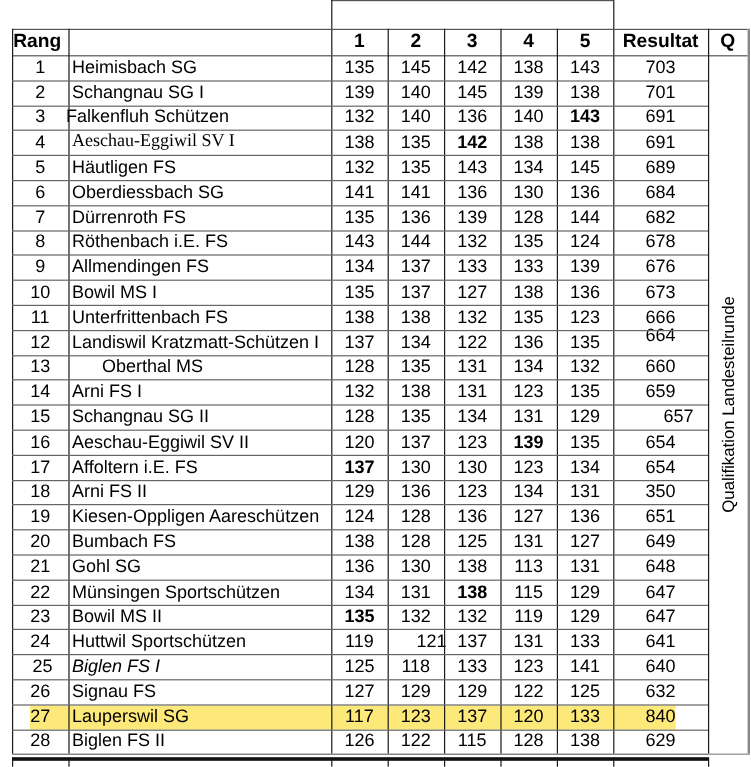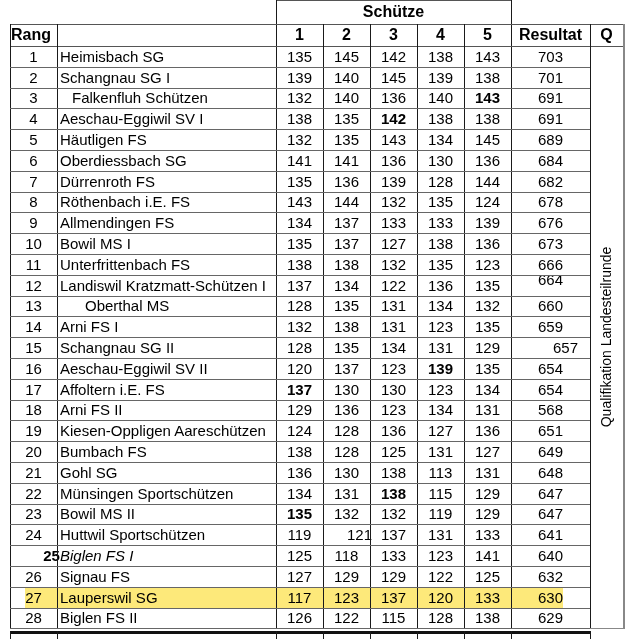--- a/index.html
+++ b/index.html
@@ -22,7 +22,6 @@
 
 <div class="sheet">
 
-  <div class="cell hdr" style="left:276px; top:0; width:235px; height:24px;">Schütze</div>
 
   <div class="cell hdr left" style="left:10px; top:24px; width:47px; height:22px; padding-left:1px;">Rang</div>
   <div class="cell hdr" style="left:276px; top:24px; width:47px; height:22px;">1</div>

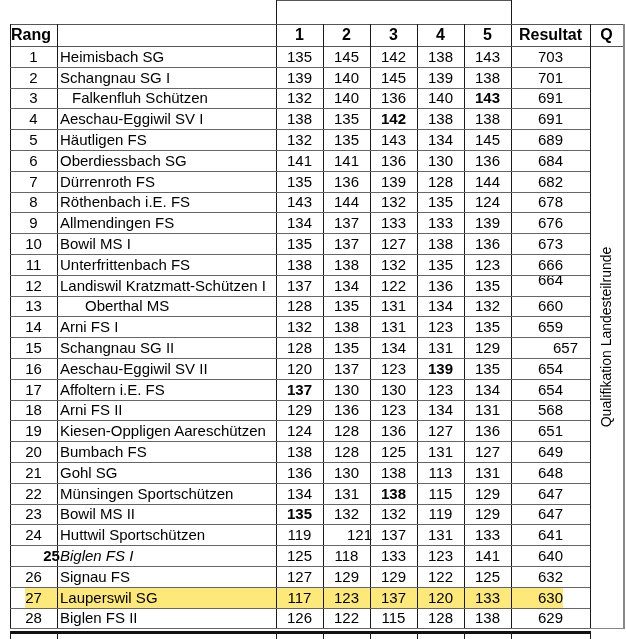--- a/index.html
+++ b/index.html
@@ -55,7 +55,7 @@
       </div>
       <div>
         <div class="cell" style="left: 10px; top: 87.6px; width: 47px; height: 20.8px;">3</div>
-        <div class="cell left" style="left: 69px; top: 87.6px; width: 219px; height: 20.8px;">Falkenfluh Schützen</div>
+        <div class="cell left" style="left: 52px; top: 87.6px; width: 219px; height: 20.8px;">Falkenfluh Schützen</div>
         <div class="cell" style="left: 276px; top: 87.6px; width: 47px; height: 20.8px;">132</div>
         <div class="cell" style="left: 323px; top: 87.6px; width: 47px; height: 20.8px;">140</div>
         <div class="cell" style="left: 370px; top: 87.6px; width: 47px; height: 20.8px;">136</div>

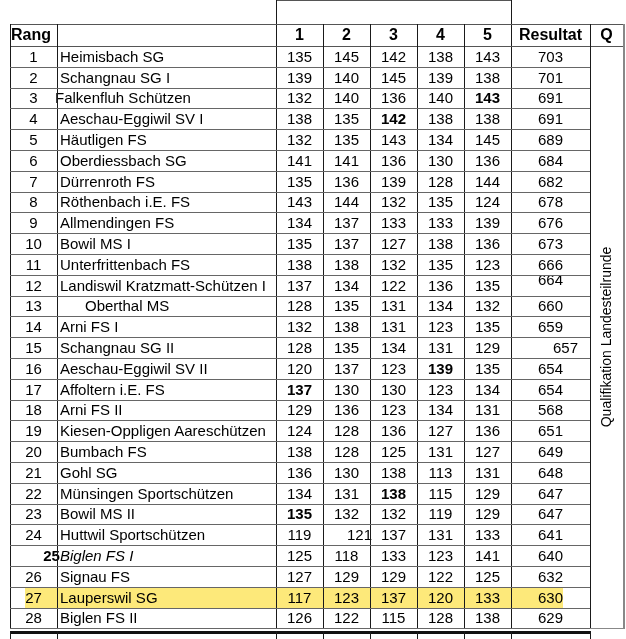--- a/index.html
+++ b/index.html
@@ -65,7 +65,7 @@
       </div>
       <div>
         <div class="cell" style="left: 10px; top: 108.4px; width: 47px; height: 20.8px;">4</div>
-        <div class="cell left" style="left: 57px; top: 108.4px; width: 219px; height: 20.8px;">Aeschau-Eggiwil SV I</div>
+        <div class="cell left" style="left: 57px; top: 108.4px; width: 219px; height: 20.8px; font-family: Liberation Serif, serif;">Aeschau-Eggiwil SV I</div>
         <div class="cell" style="left: 276px; top: 108.4px; width: 47px; height: 20.8px;">138</div>
         <div class="cell" style="left: 323px; top: 108.4px; width: 47px; height: 20.8px;">135</div>
         <div class="cell bold" style="left: 370px; top: 108.4px; width: 47px; height: 20.8px;">142</div>

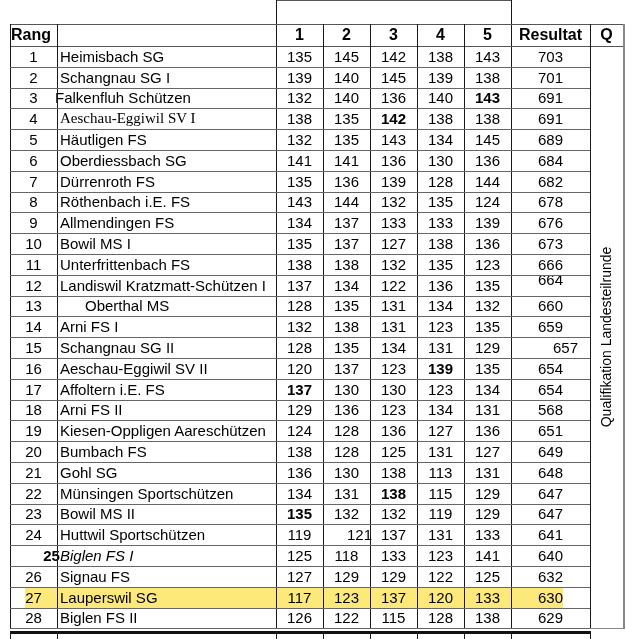--- a/index.html
+++ b/index.html
@@ -211,7 +211,7 @@
         <div class="cell" style="left: 370px; top: 399.6px; width: 47px; height: 20.8px;">123</div>
         <div class="cell" style="left: 417px; top: 399.6px; width: 47px; height: 20.8px;">134</div>
         <div class="cell" style="left: 464px; top: 399.6px; width: 47px; height: 20.8px;">131</div>
-        <div class="cell" style="left: 511px; top: 399.6px; width: 79px; height: 20.8px;">568</div>
+        <div class="cell" style="left: 511px; top: 399.6px; width: 79px; height: 20.8px;">350</div>
       </div>
       <div>
         <div class="cell" style="left: 10px; top: 420.4px; width: 47px; height: 20.8px;">19</div>

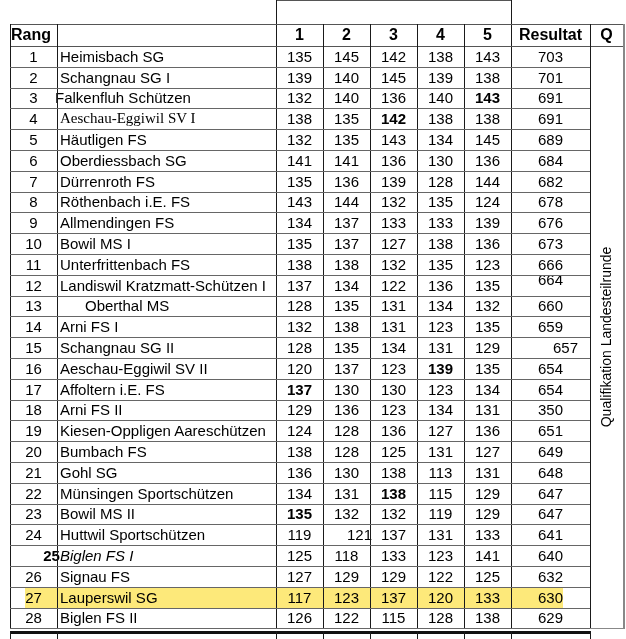--- a/index.html
+++ b/index.html
@@ -274,7 +274,7 @@
         <div class="cell" style="left: 511px; top: 524.4px; width: 79px; height: 20.8px;">641</div>
       </div>
       <div>
-        <div class="cell" style="left: 28px; top: 545.2px; width: 47px; height: 20.8px; font-weight: bold;">25</div>
+        <div class="cell" style="left: 12px; top: 545.2px; width: 47px; height: 20.8px;">25</div>
         <div class="cell left" style="left: 57px; top: 545.2px; width: 219px; height: 20.8px; font-style: italic;">Biglen FS I</div>
         <div class="cell" style="left: 276px; top: 545.2px; width: 47px; height: 20.8px;">125</div>
         <div class="cell" style="left: 323px; top: 545.2px; width: 47px; height: 20.8px;">118</div>

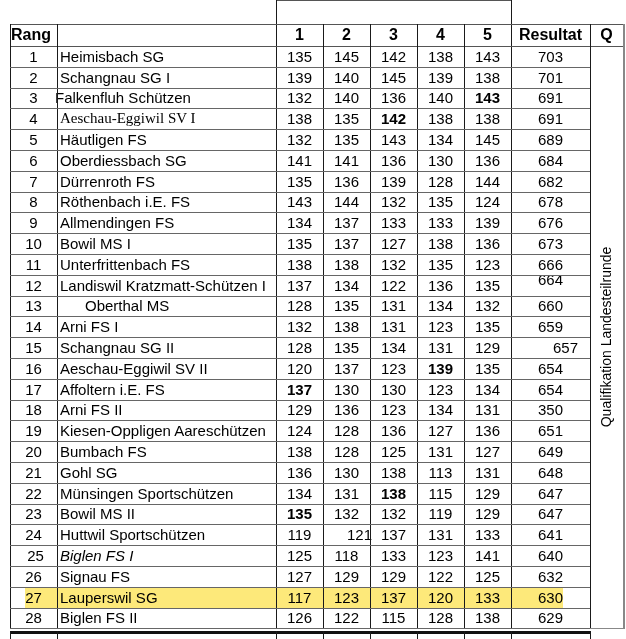--- a/index.html
+++ b/index.html
@@ -302,7 +302,7 @@
         <div class="cell" style="left: 370px; top: 586.8px; width: 47px; height: 20.8px;">137</div>
         <div class="cell" style="left: 417px; top: 586.8px; width: 47px; height: 20.8px;">120</div>
         <div class="cell" style="left: 464px; top: 586.8px; width: 47px; height: 20.8px;">133</div>
-        <div class="cell" style="left: 511px; top: 586.8px; width: 79px; height: 20.8px;">630</div>
+        <div class="cell" style="left: 511px; top: 586.8px; width: 79px; height: 20.8px;">840</div>
       </div>
       <div>
         <div class="cell" style="left: 10px; top: 607.6px; width: 47px; height: 20.8px;">28</div>

